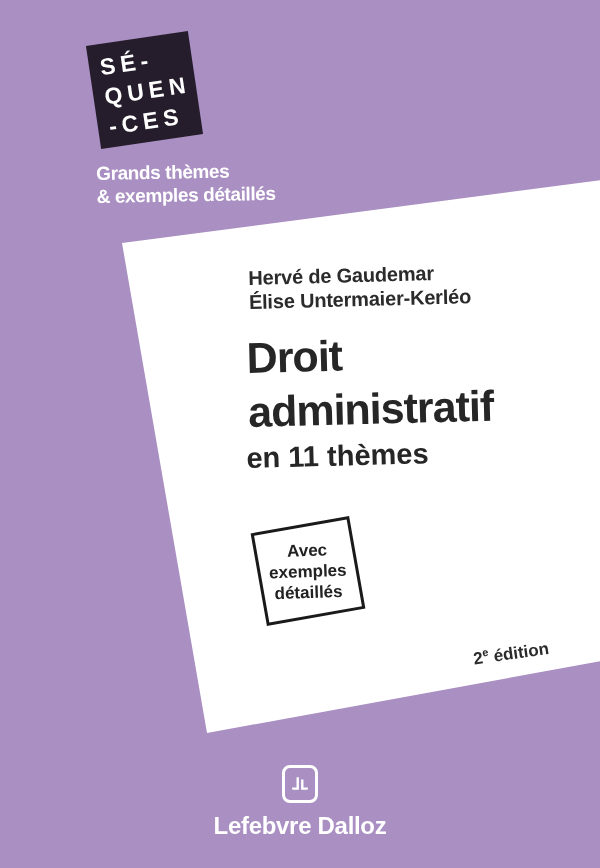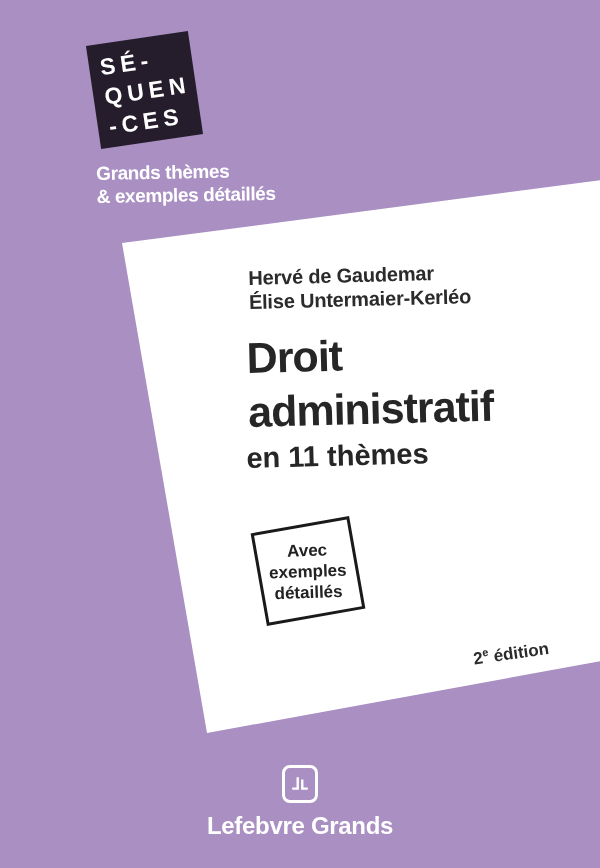--- a/index.html
+++ b/index.html
@@ -128,6 +128,6 @@
     <path d="M14.5 7 V17 H20.5" fill="none" stroke="#ffffff" stroke-width="2.6"></path>
   </svg>
 </div>
-<div class="pub-name">Lefebvre Grands</div>
+<div class="pub-name">Lefebvre Dalloz</div>
 
 </body></html>

